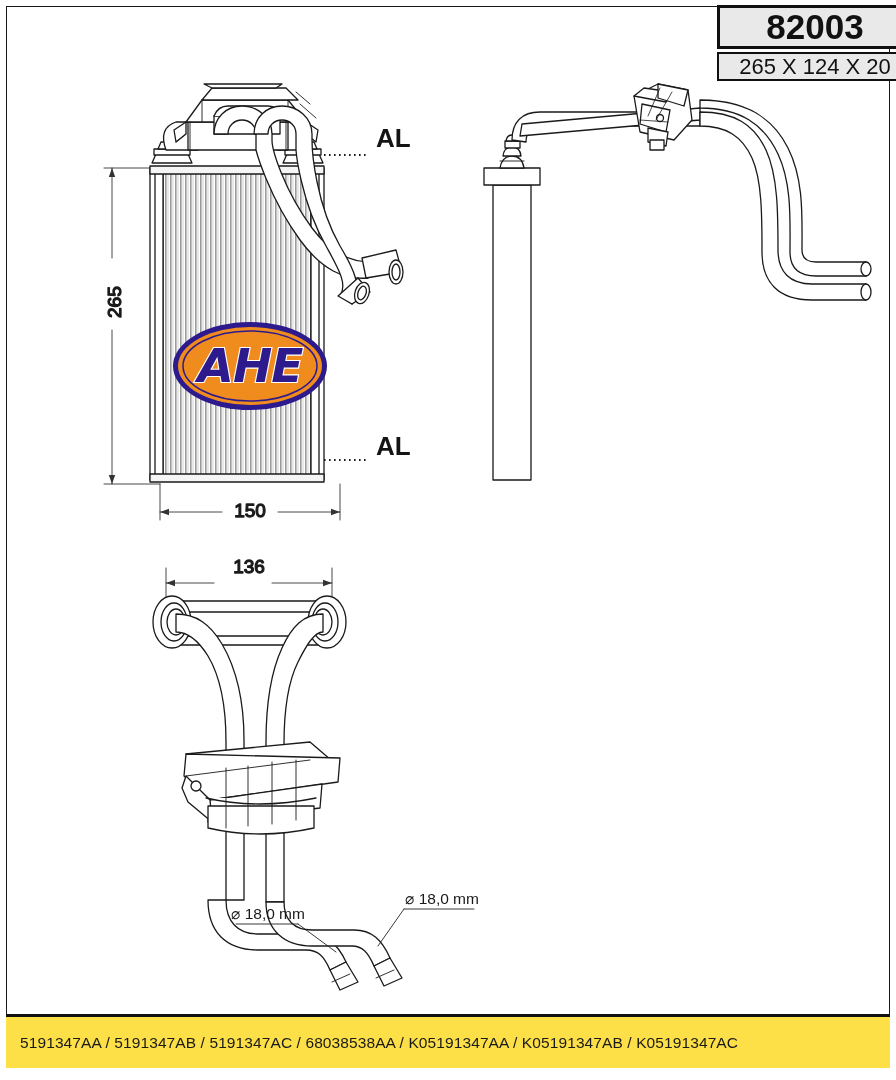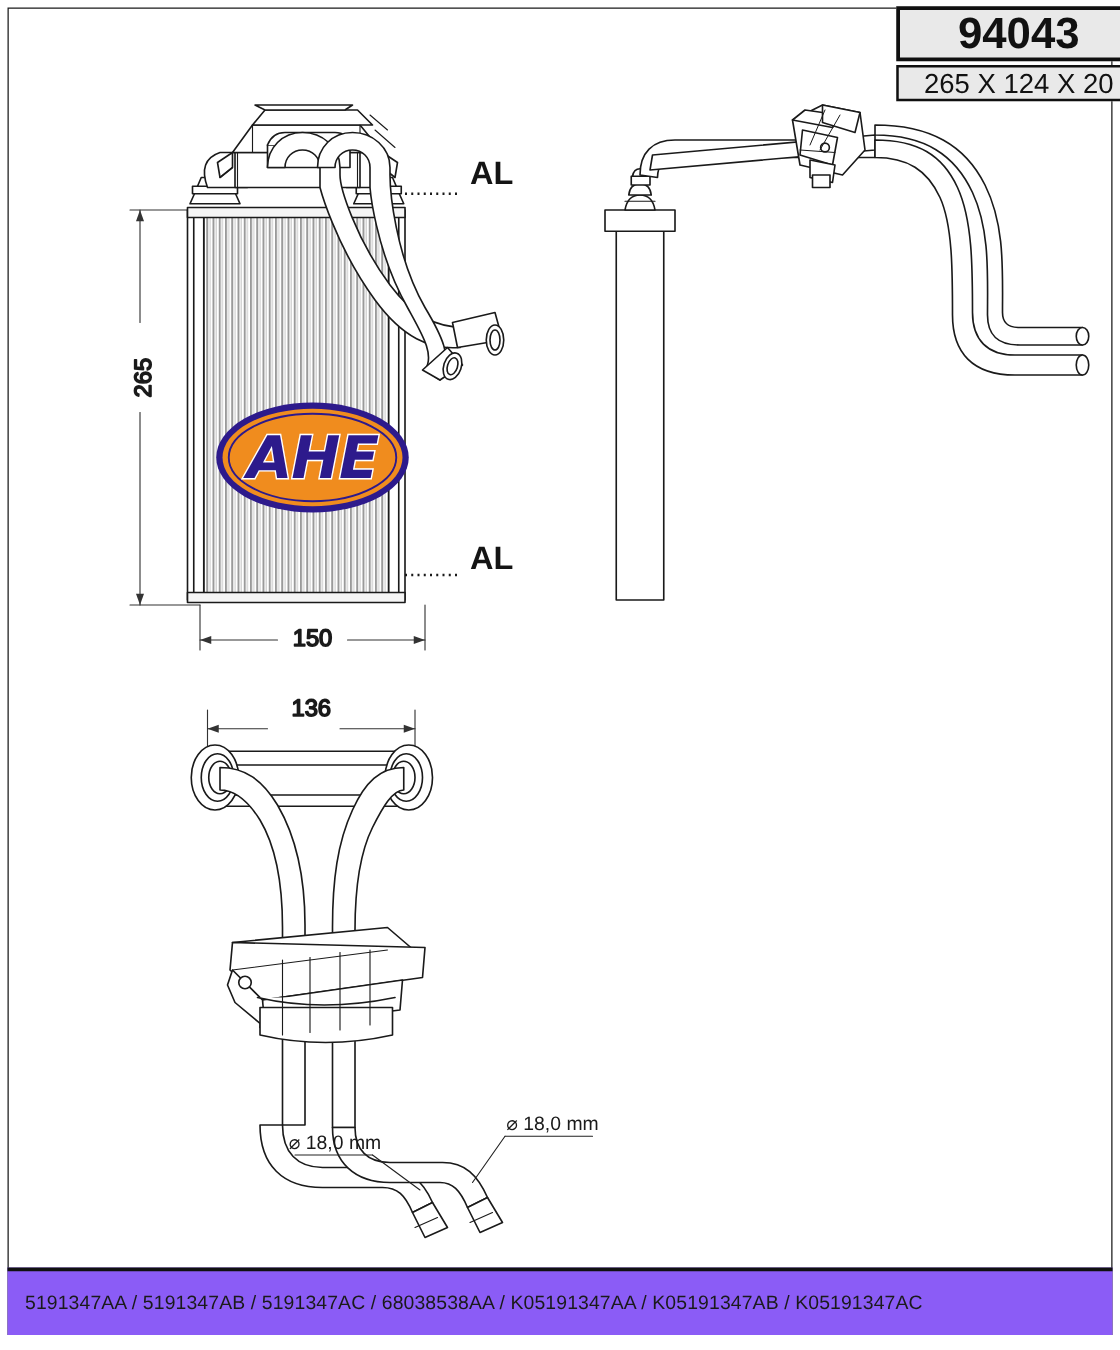--- a/index.html
+++ b/index.html
@@ -467,7 +467,7 @@
   </svg>
 
   <div class="code-box" id="code-main">
-    <span>94043</span>
+    <span>82003</span>
   </div>
   <div class="code-box" id="code-dim">
     <span>265 X 124 X 20</span>

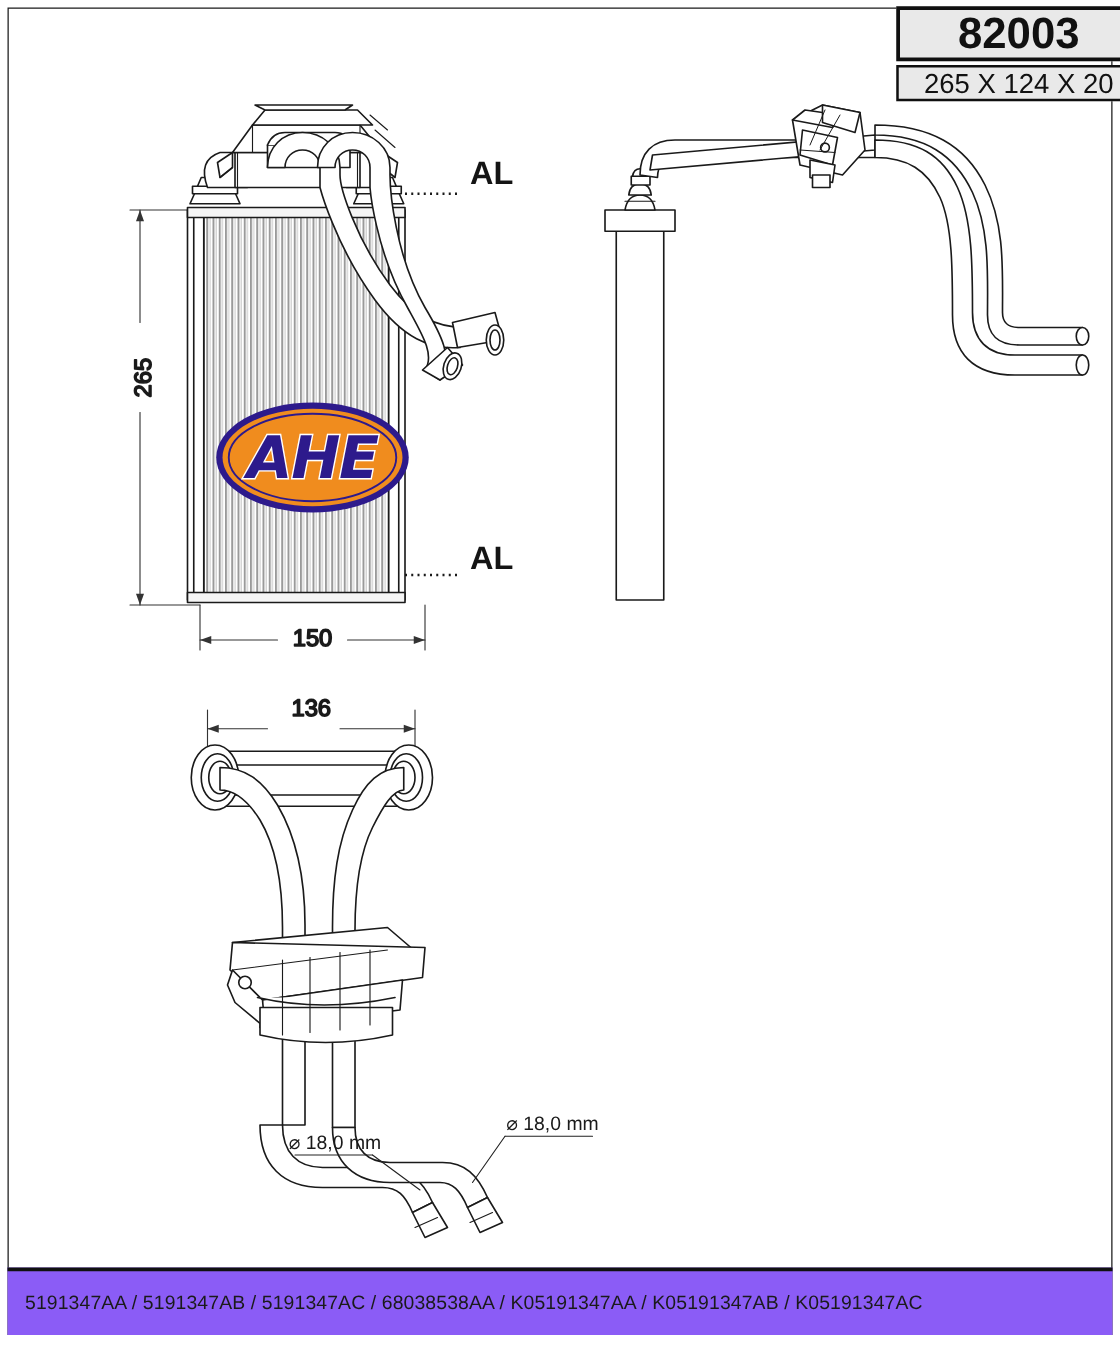--- a/index.html
+++ b/index.html
@@ -69,7 +69,7 @@
     width: 884px;
     height: 54px;
     box-sizing: border-box;
-    background: #8b5cf6;
+    background: #fde047;
     border-top: 3px solid #111;
     display: flex;
     align-items: center;

